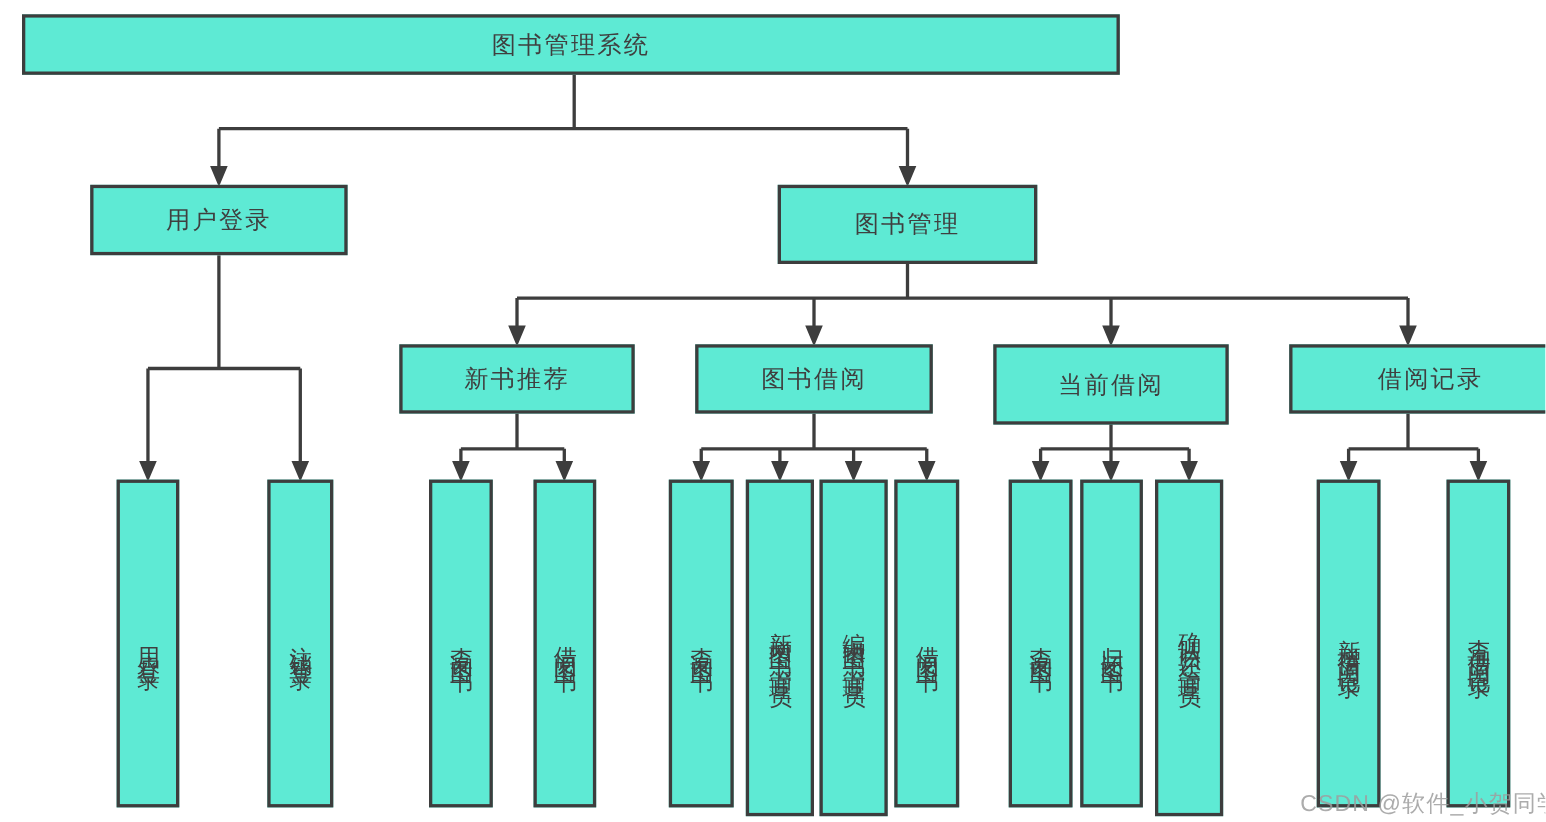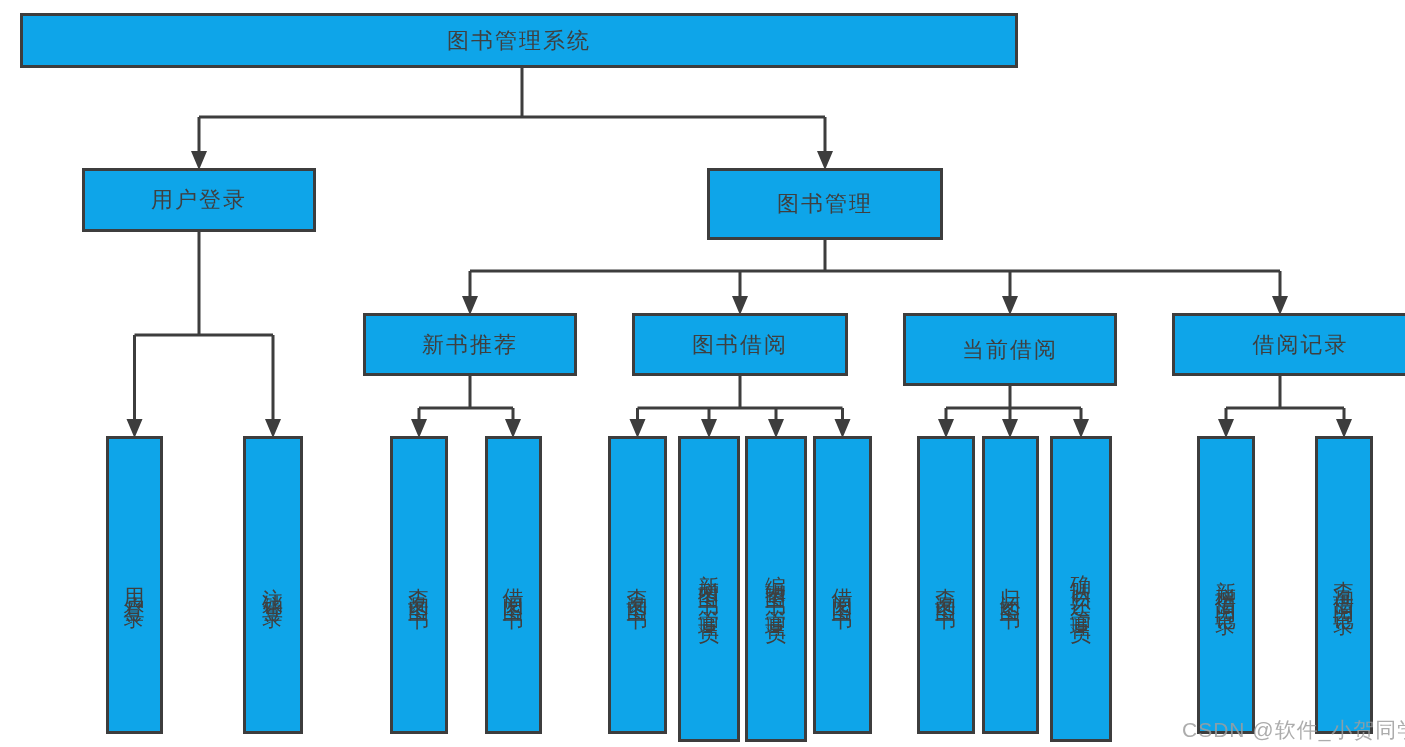--- a/index.html
+++ b/index.html
@@ -21,7 +21,7 @@
     position: absolute;
     box-sizing: border-box;
     border: 3px solid #3d3d3d;
-    background: #0ea5e9;
+    background: #5eead4;
     display: flex;
     align-items: center;
     justify-content: center;

